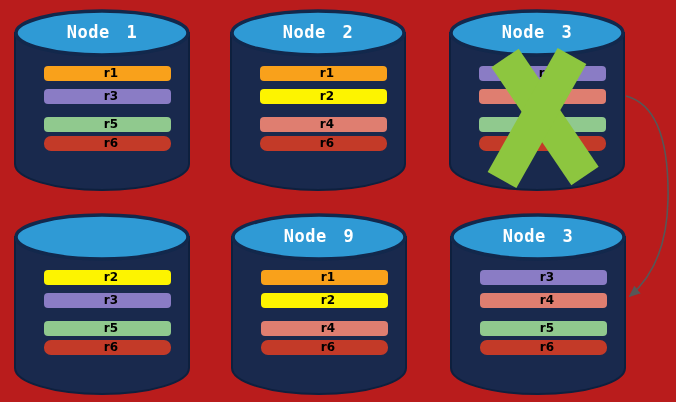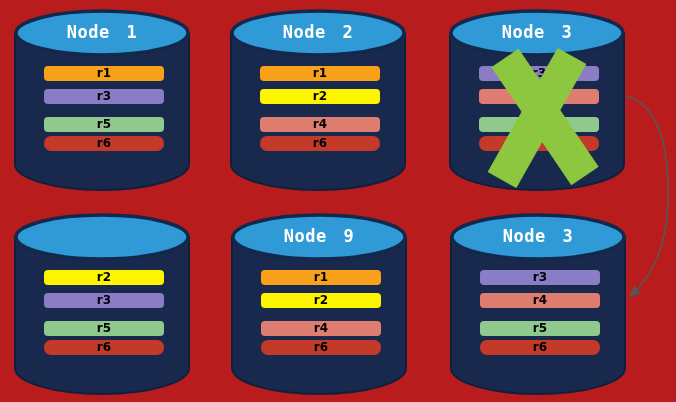--- a/index.html
+++ b/index.html
@@ -18,7 +18,7 @@
   }
   .bar {
     position:absolute; left:31px; width:120px; height:15px;
-    border-radius:4px; text-align:center;
+    border-radius:4px; text-align:center;padding-left:7px;
   }
   .bar span {
     font-family:"DejaVu Sans", sans-serif; font-weight:bold;

